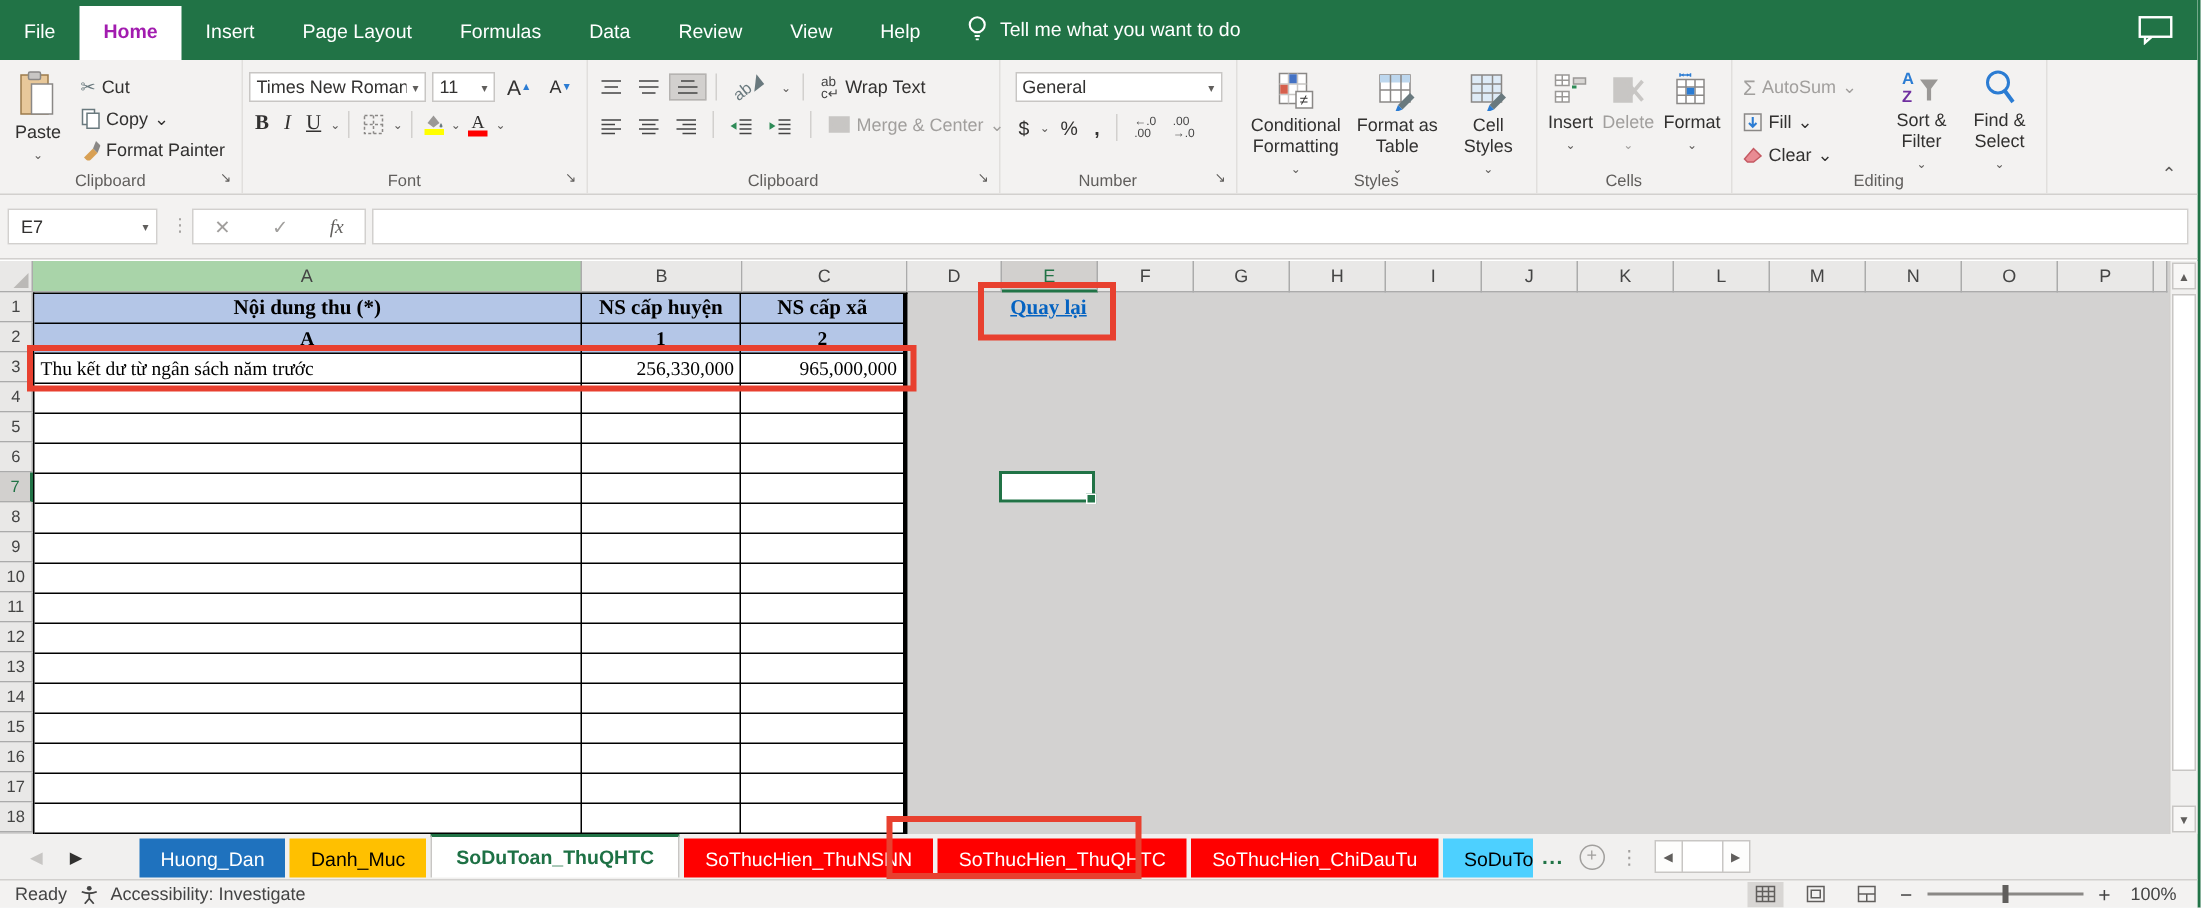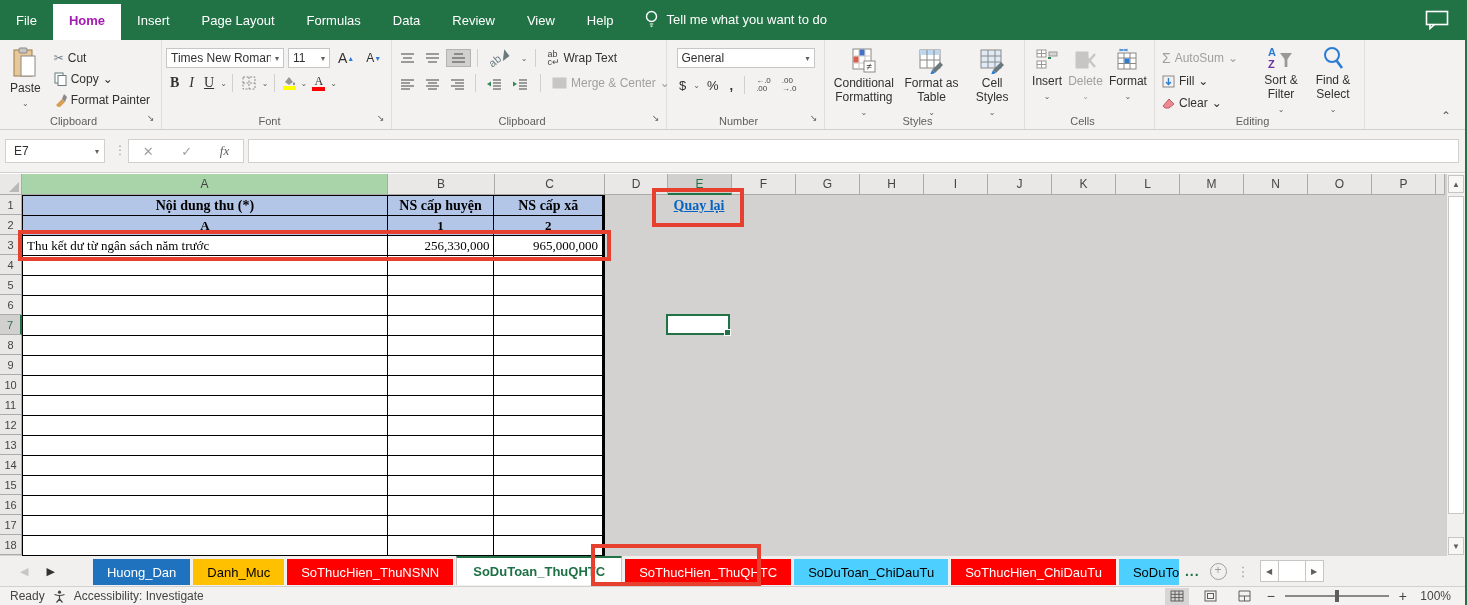--- a/index.html
+++ b/index.html
@@ -636,8 +636,8 @@
     <div class="sheettabs" id="sheet-tabs">
         <div class="sheet-tab" style="background: rgb(31, 114, 190); color: rgb(255, 255, 255);">Huong_Dan</div>
         <div class="sheet-tab" style="background: rgb(255, 192, 0); color: rgb(0, 0, 0);">Danh_Muc</div>
+        <div class="sheet-tab active" style="color: rgb(30, 113, 69);">SoDuToan_ThuQHTC</div>
         <div class="sheet-tab" style="background: rgb(255, 0, 0); color: rgb(255, 255, 255);">SoThucHien_ThuNSNN</div>
-        <div class="sheet-tab active" style="color: rgb(30, 113, 69);">SoDuToan_ThuQHTC</div>
         <div class="sheet-tab" style="background: rgb(255, 0, 0); color: rgb(255, 255, 255);">SoThucHien_ThuQHTC</div>
         <div class="sheet-tab" style="background: rgb(77, 208, 255); color: rgb(0, 0, 0);">SoDuToan_ChiDauTu</div>
         <div class="sheet-tab" style="background: rgb(255, 0, 0); color: rgb(255, 255, 255);">SoThucHien_ChiDauTu</div>

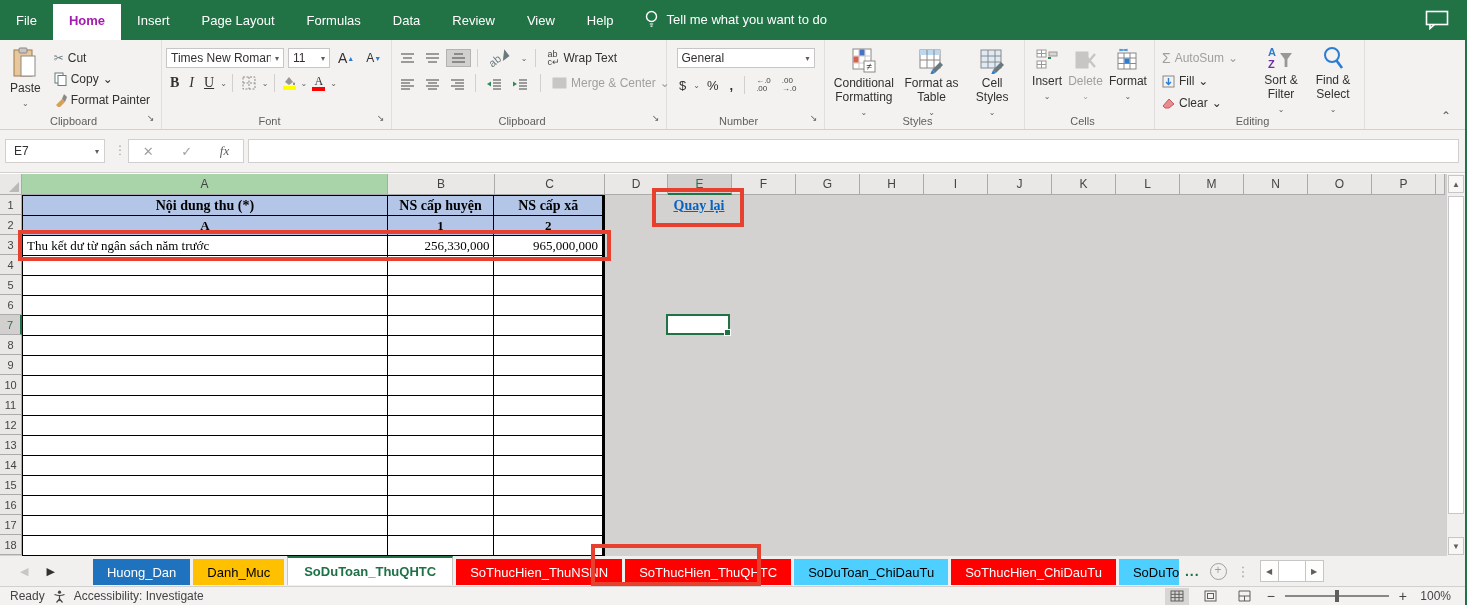--- a/index.html
+++ b/index.html
@@ -639,7 +639,6 @@
         <div class="sheet-tab active" style="color: rgb(30, 113, 69);">SoDuToan_ThuQHTC</div>
         <div class="sheet-tab" style="background: rgb(255, 0, 0); color: rgb(255, 255, 255);">SoThucHien_ThuNSNN</div>
         <div class="sheet-tab" style="background: rgb(255, 0, 0); color: rgb(255, 255, 255);">SoThucHien_ThuQHTC</div>
-        <div class="sheet-tab" style="background: rgb(77, 208, 255); color: rgb(0, 0, 0);">SoDuToan_ChiDauTu</div>
         <div class="sheet-tab" style="background: rgb(255, 0, 0); color: rgb(255, 255, 255);">SoThucHien_ChiDauTu</div>
         <div class="sheet-tab truncated" style="background: rgb(77, 208, 255); color: rgb(0, 0, 0);">SoDuTo</div>
       </div>

